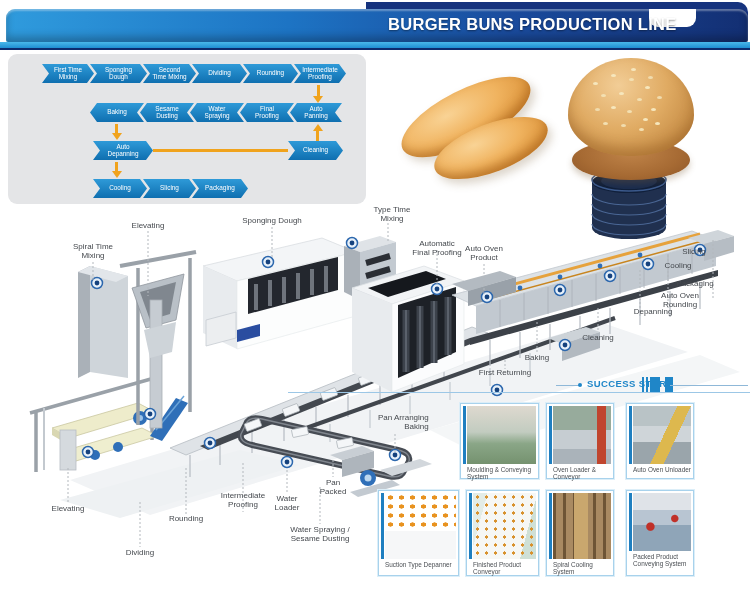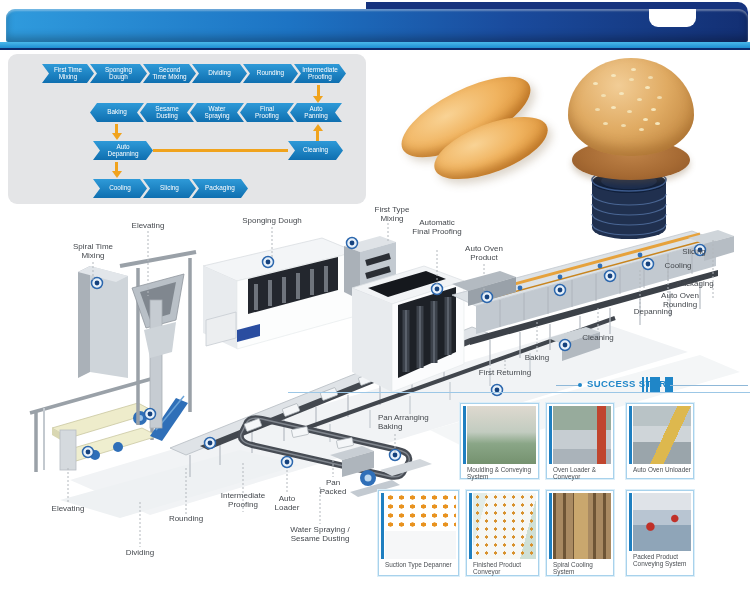--- a/index.html
+++ b/index.html
@@ -316,6 +316,7 @@
   <div class="abs banner-notch"></div>
   <div class="abs banner-strip"></div>
   <div class="abs banner-under"></div>
+  <div class="abs banner-title">BURGER BUNS PRODUCTION LINE</div>
 
   <div class="abs flow-panel"></div>
 

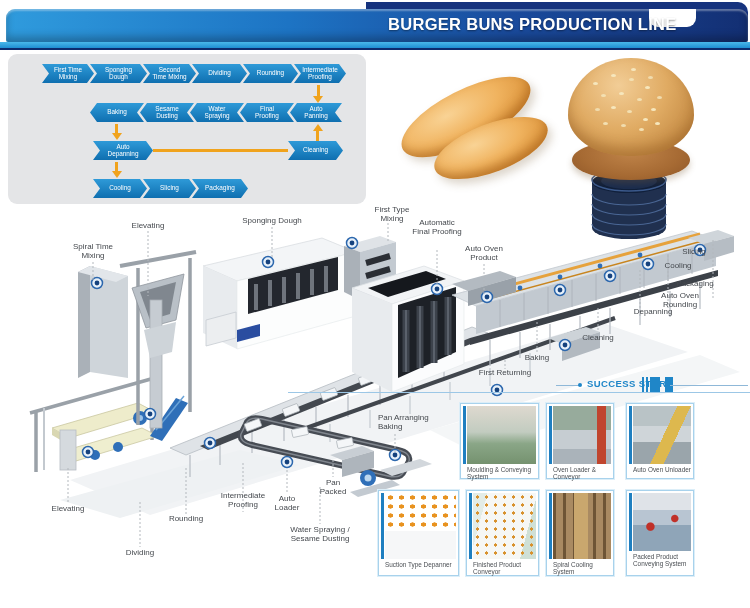--- a/index.html
+++ b/index.html
@@ -367,7 +367,7 @@
   <div class="mlabel" style="left:148px;top:222px">Elevating</div>
   <div class="mlabel" style="left:272px;top:217px">Sponging Dough</div>
   <div class="mlabel" style="left:392px;top:206px">
-      <span>First Type</span>
+      <span>Type Time</span>
       <span>Mixing</span>
     </div>
   <div class="mlabel" style="left:437px;top:219px">

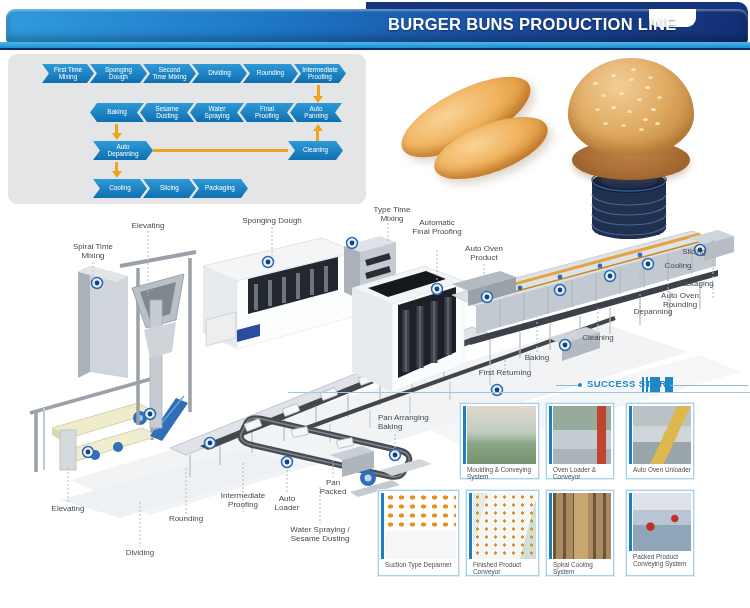--- a/index.html
+++ b/index.html
@@ -370,7 +370,7 @@
       <span>Type Time</span>
       <span>Mixing</span>
     </div>
-  <div class="mlabel" style="left:437px;top:219px">
+  <div class="mlabel" style="left:437px;top:240px">
       <span>Automatic</span>
       <span>Final Proofing</span>
     </div>

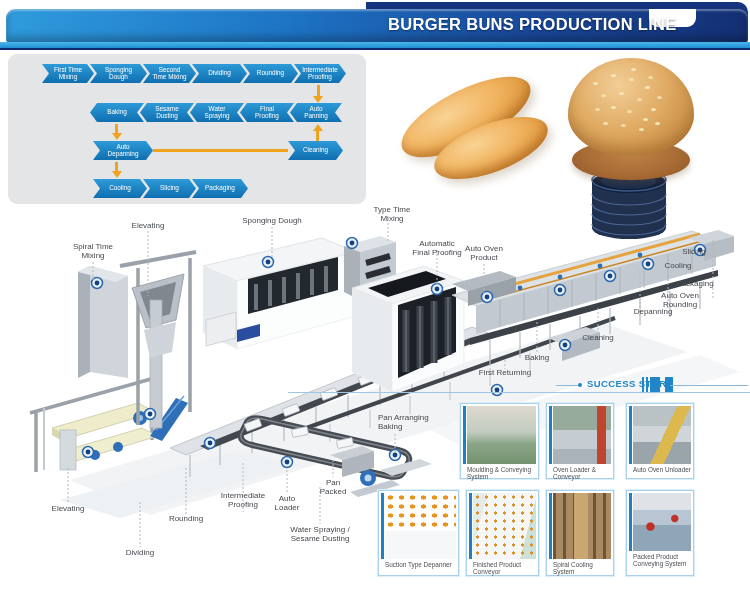--- a/index.html
+++ b/index.html
@@ -55,7 +55,7 @@
   
   .mlabel{position:absolute;color:#45494e;font-size:8px;line-height:1.08;text-align:center;
     transform:translateX(-50%);white-space:nowrap;}
-  .mlabel.la{transform:none;text-align:left;}
+  .mlabel.la{transform:none;text-align:right;}
   .mlabel span{display:block;}
 
   

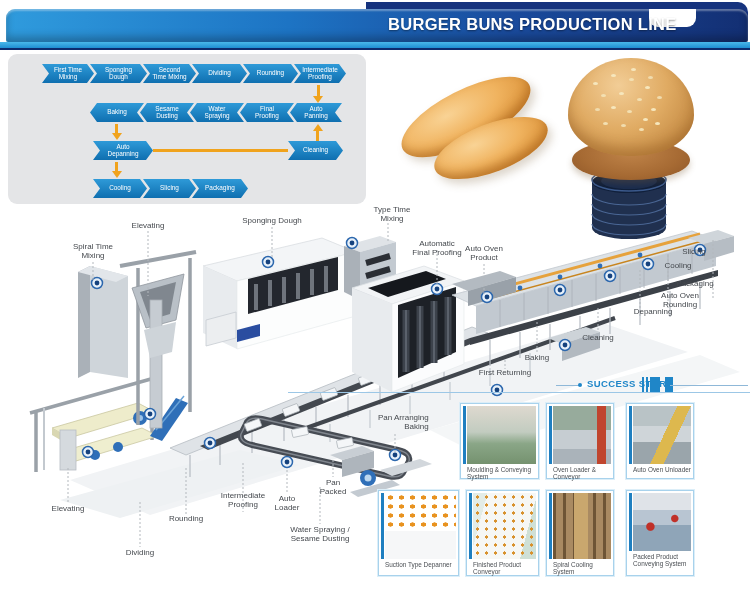--- a/index.html
+++ b/index.html
@@ -398,7 +398,7 @@
       <span>Packed</span>
     </div>
   <div class="mlabel" style="left:287px;top:495px">
-      <span>Auto</span>
+      <span>Water</span>
       <span>Loader</span>
     </div>
   <div class="mlabel" style="left:320px;top:526px">

